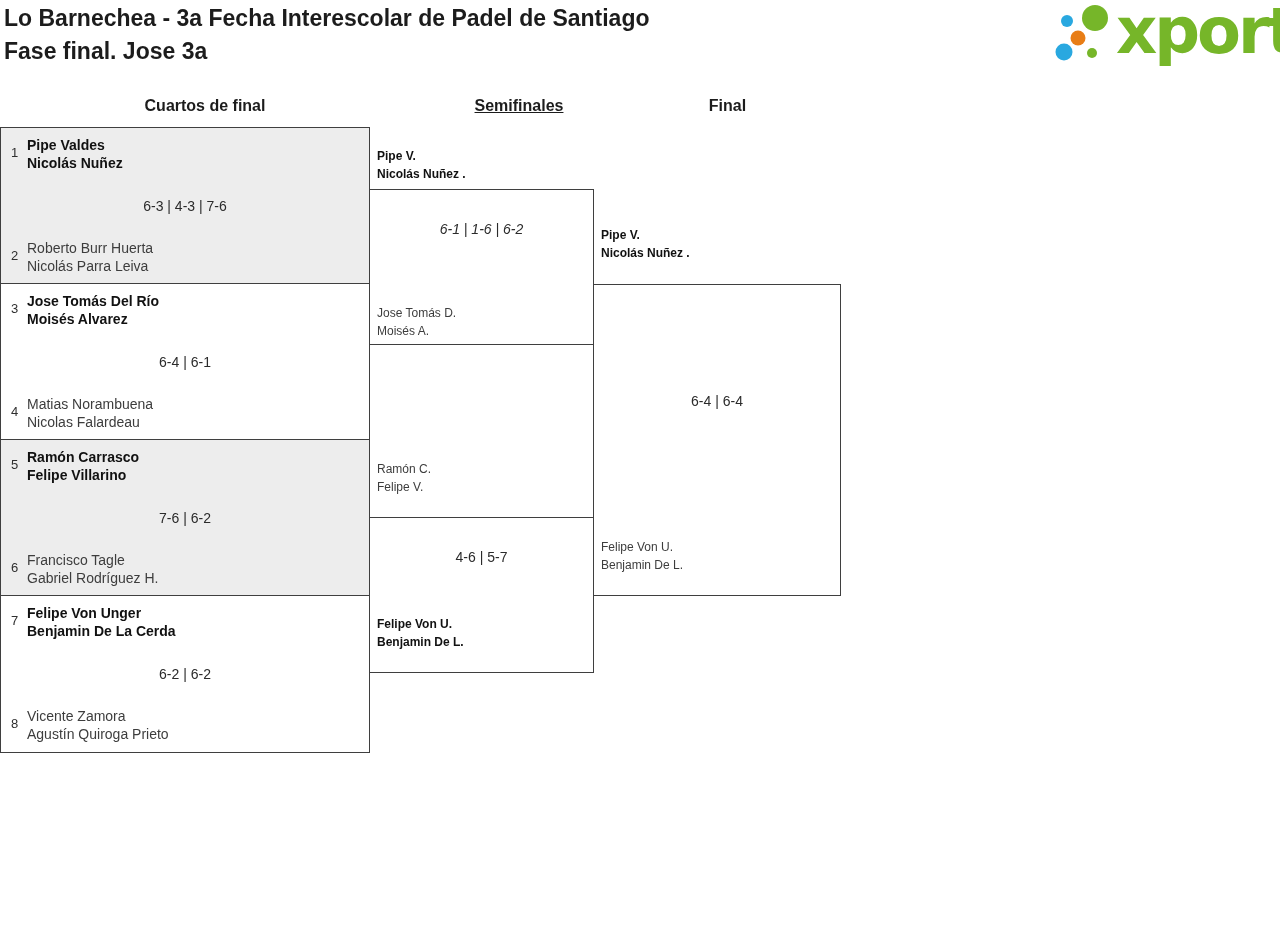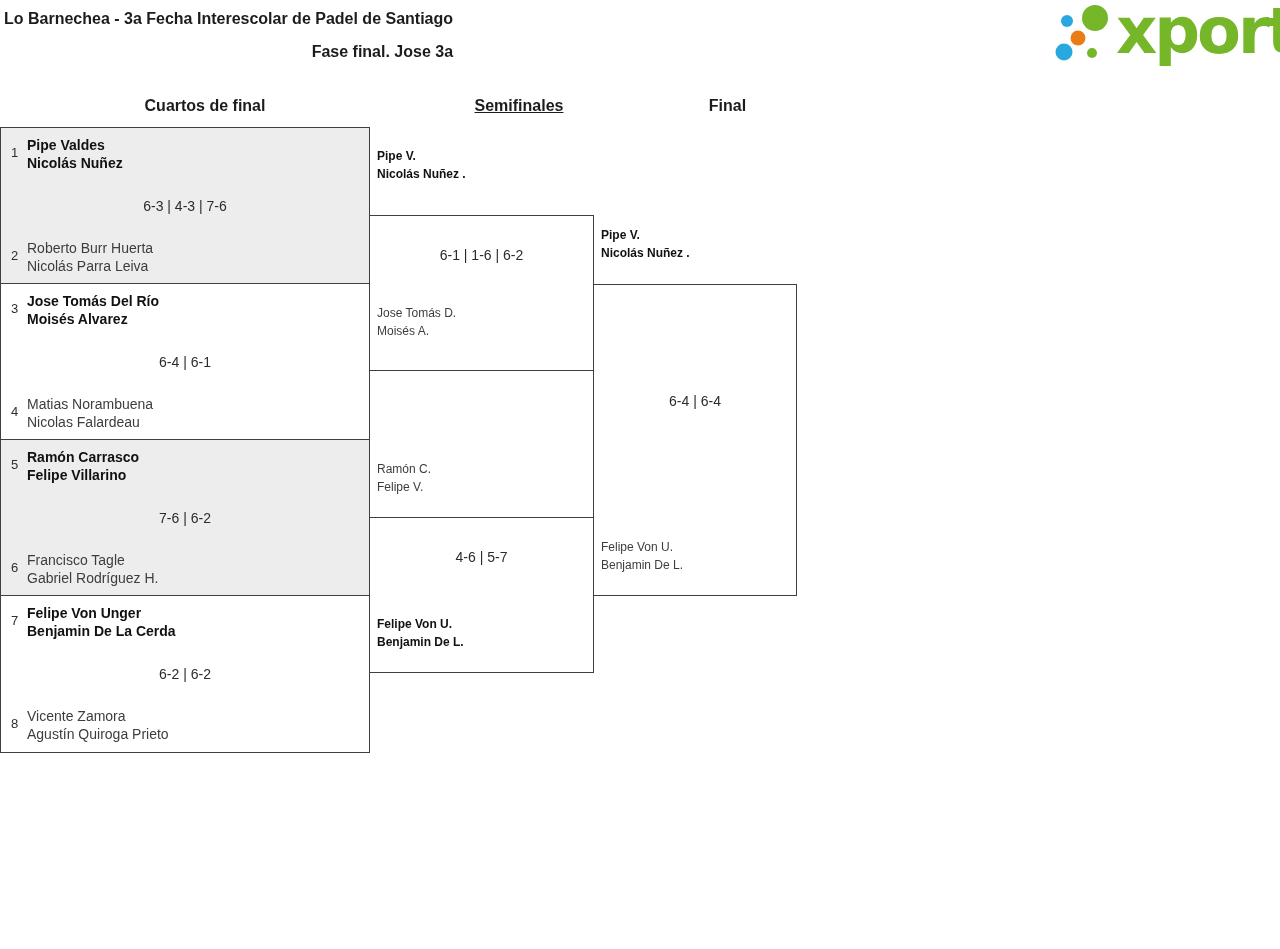--- a/index.html
+++ b/index.html
@@ -10,7 +10,7 @@
   
   .title{
     position:absolute;left:4px;top:2px;
-    font-size:16px;line-height:33px;font-weight:700;color:#1c1c1c;text-align:right;
+    font-size:23px;line-height:33px;font-weight:700;color:#1c1c1c;
   }
   .logo{position:absolute;left:1048px;top:2px;display:flex;align-items:flex-start;}
   .logo svg{display:block;}

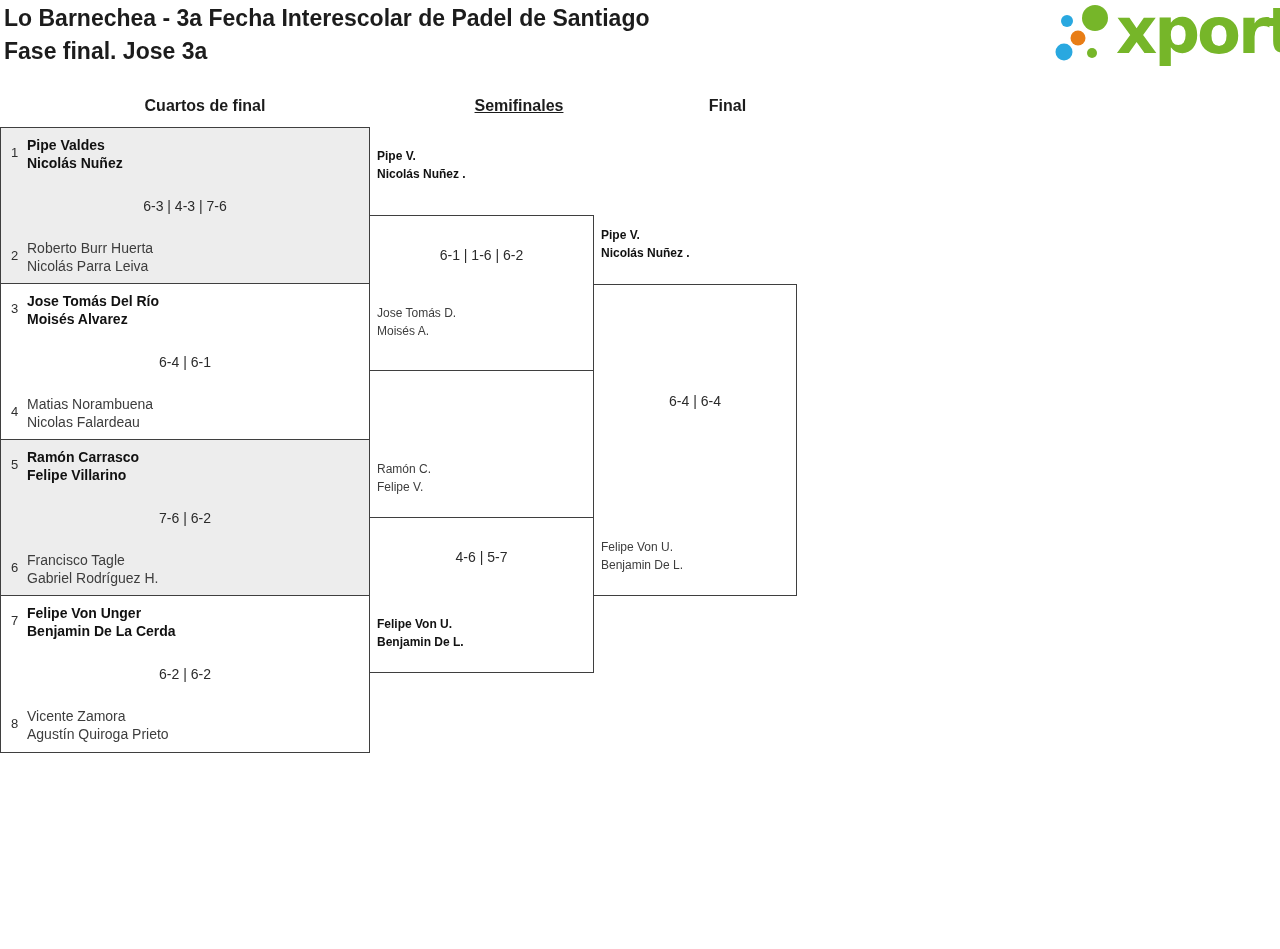--- a/index.html
+++ b/index.html
@@ -59,7 +59,7 @@
     box-sizing:border-box;background:transparent;
   }
   .sf-box{left:369px;width:225px;height:156px;}
-  #sf1-box{top:215px;}
+  #sf1-box{top:189px;font-style:italic;}
   #sf2-box{top:517px;}
   .final-box{left:593px;top:284px;width:204px;height:312px;}
   .box-score{

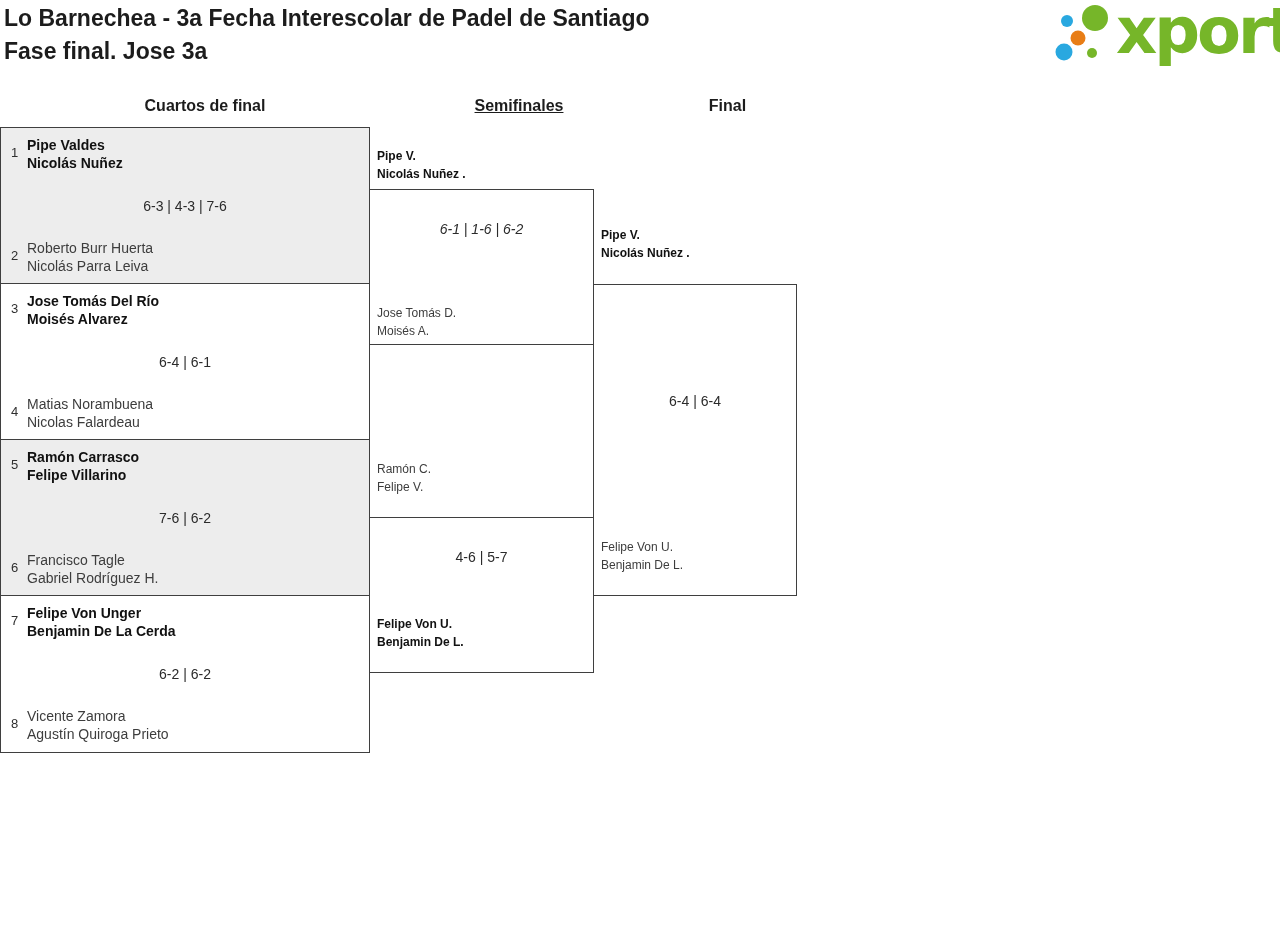--- a/index.html
+++ b/index.html
@@ -61,7 +61,7 @@
   .sf-box{left:369px;width:225px;height:156px;}
   #sf1-box{top:189px;font-style:italic;}
   #sf2-box{top:517px;}
-  .final-box{left:593px;top:284px;width:204px;height:312px;}
+  .final-box{left:593px;top:284px;width:248px;height:312px;}
   .box-score{
     position:absolute;left:0;width:100%;text-align:center;
     font-size:14px;line-height:16px;color:#2b2b2b;

